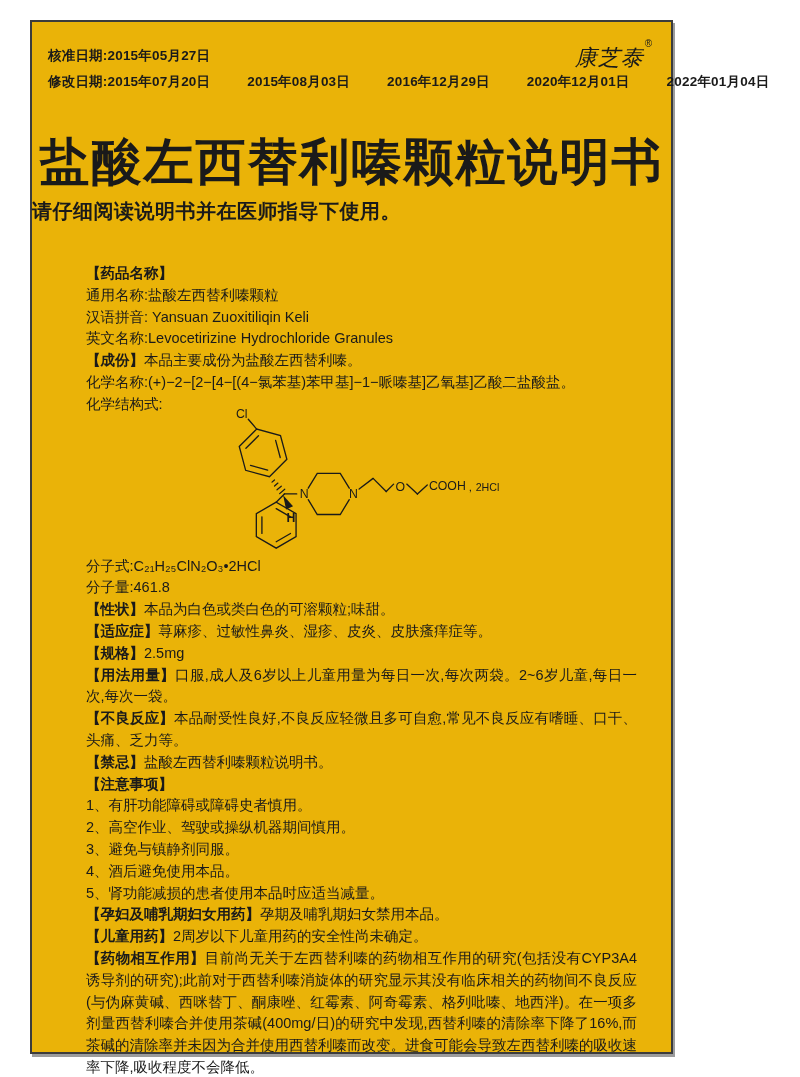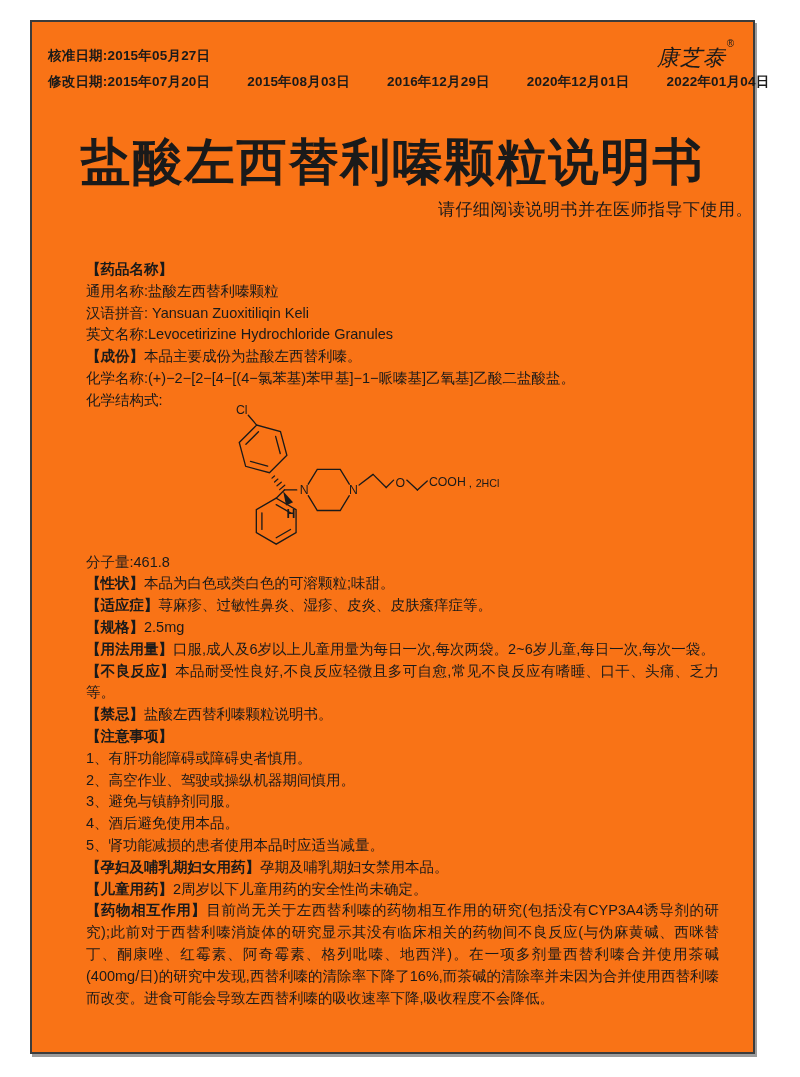--- a/index.html
+++ b/index.html
@@ -9,8 +9,8 @@
     color:#1a1a1a;-webkit-font-smoothing:antialiased;
   }
   .frame{
-    position:absolute;left:30px;top:20px;width:725px;height:1034px;
-    background:#f97316;border:2px solid #3c3c3c;box-sizing:border-box;
+    position:absolute;left:30px;top:20px;width:643px;height:1034px;
+    background:#eab308;border:2px solid #3c3c3c;box-sizing:border-box;
     box-shadow:2px 3px 0 #9c9c9c;
   }
   .meta{position:absolute;left:16px;top:24px;font-size:13.5px;font-weight:600;letter-spacing:.2px;}

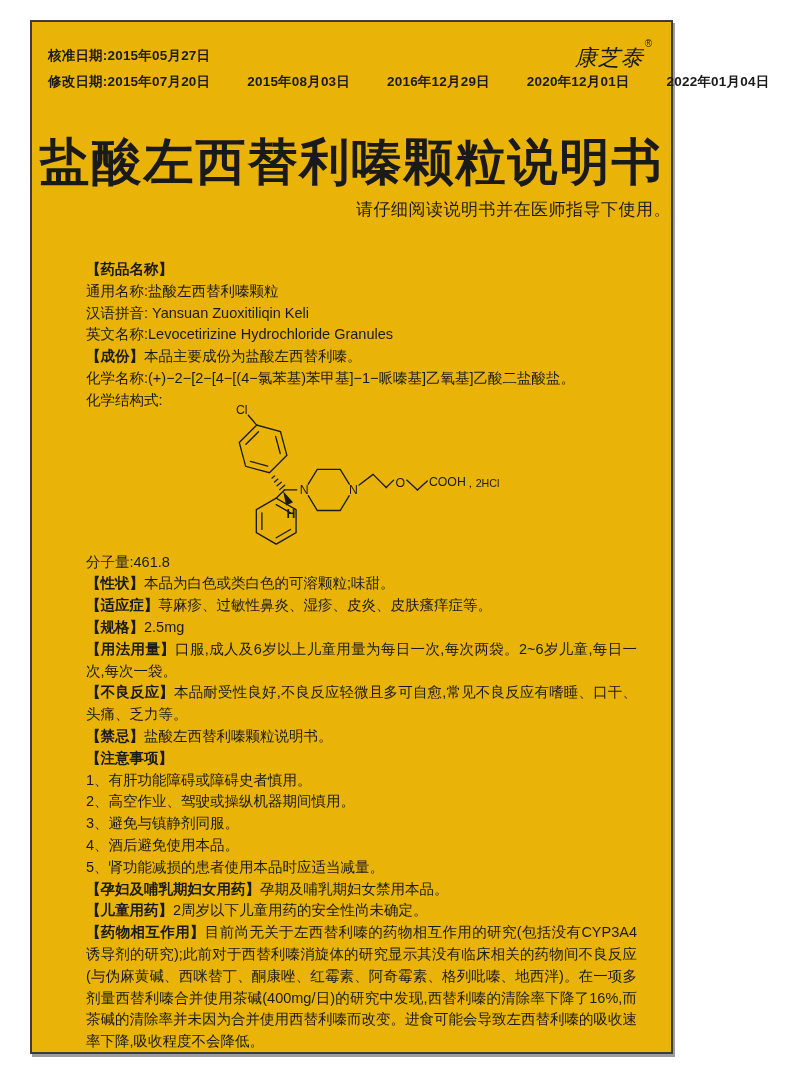--- a/index.html
+++ b/index.html
@@ -19,7 +19,7 @@
   .logo{position:absolute;right:18px;top:16px;font-size:22px;font-weight:normal;font-style:italic;letter-spacing:1px;}
   .logo sup{font-size:10px;font-style:normal;vertical-align:18px;margin-left:1px;}
   .title{margin:112px 0 0;text-align:center;font-size:50px;font-weight:bold;letter-spacing:2px;line-height:1.12;}
-  .subtitle{margin-top:8px;text-align:right;font-size:17px;font-weight:normal;letter-spacing:.5px;}
+  .subtitle{margin-top:8px;text-align:left;font-size:20px;font-weight:bold;letter-spacing:.5px;}
   .body{margin:38px 34px 0 54px;font-size:14.5px;line-height:21.8px;text-align:justify;}
   .body p{margin:0;}
   .body b{font-weight:bold;margin-top:28px;}

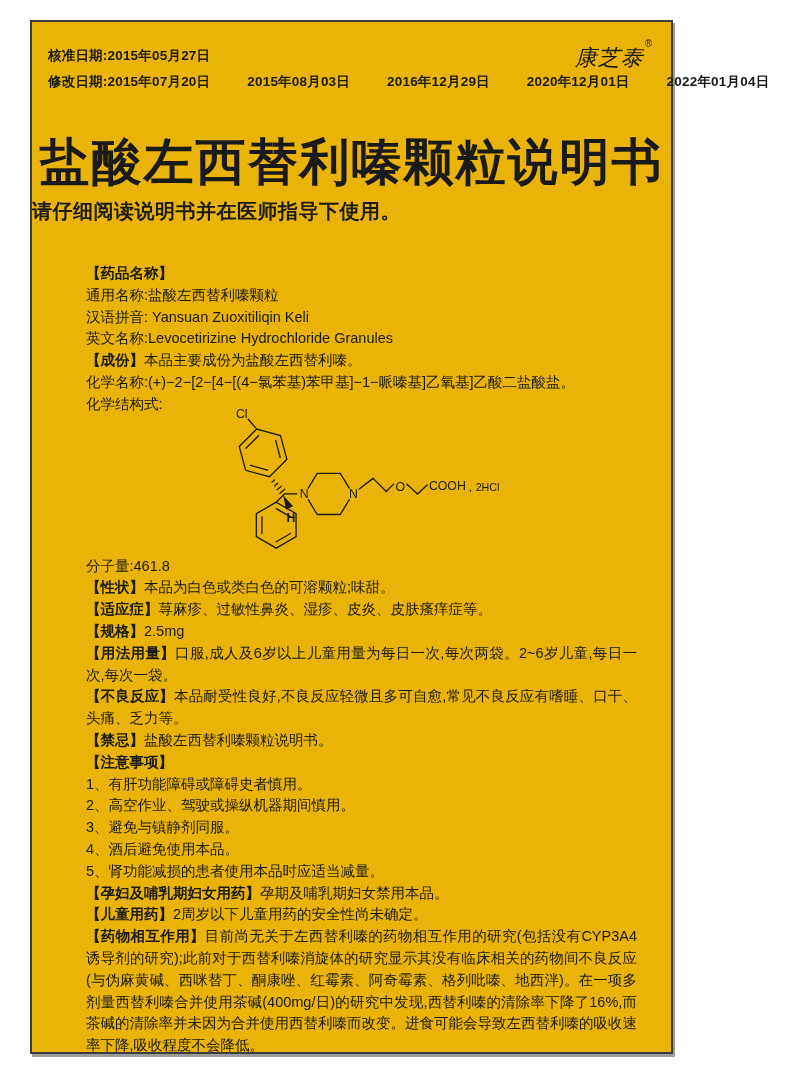--- a/index.html
+++ b/index.html
@@ -105,6 +105,7 @@
         </svg>
       </div>
 
+      <p><span>分子式:</span><span>C₂₁H₂₅ClN₂O₃•2HCl</span></p>
       <p><span>分子量:</span><span>461.8</span></p>
 
       <p><b>【性状】</b><span>本品为白色或类白色的可溶颗粒;味甜。</span></p>

